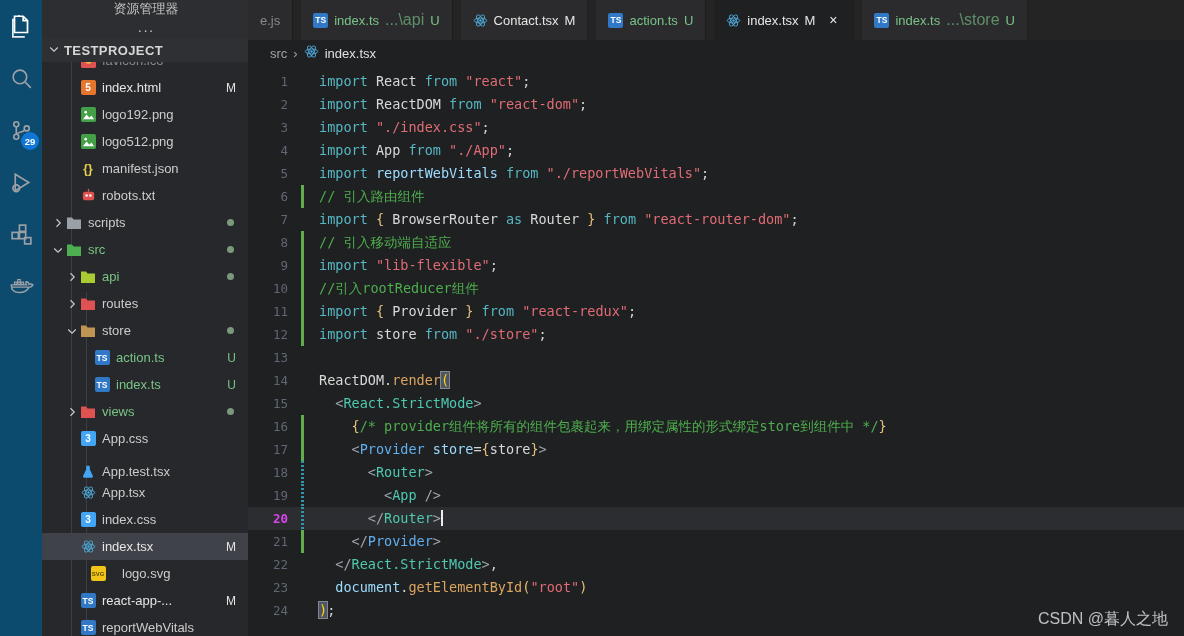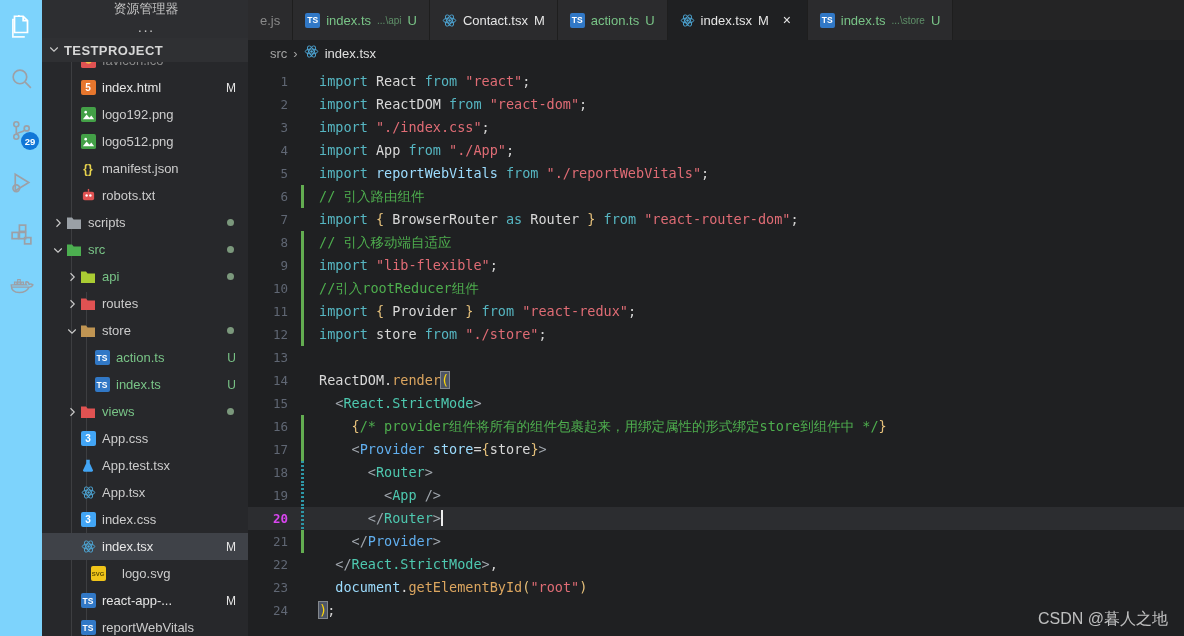--- a/index.html
+++ b/index.html
@@ -47,7 +47,7 @@
   
   .editor { position:absolute; left:248px; top:0; width:936px; height:636px; background:#1f2022; }
 
-  .tabbar { position:absolute; left:0; top:0; width:936px; height:40px; background:#242425; display:flex; }
+  .tabbar { position:absolute; left:0; top:0; width:936px; height:40px; background:#242425; display:flex;gap:8px; }
   .tab { height:40px; display:flex; align-items:center; gap:6px; padding:0 12px; background:#2b2b2d;
          border-right:1px solid #1e1e1e; font-size:13px; color:#969696; cursor:pointer; white-space:nowrap; }
   .tab.active { background:#1f2022; }

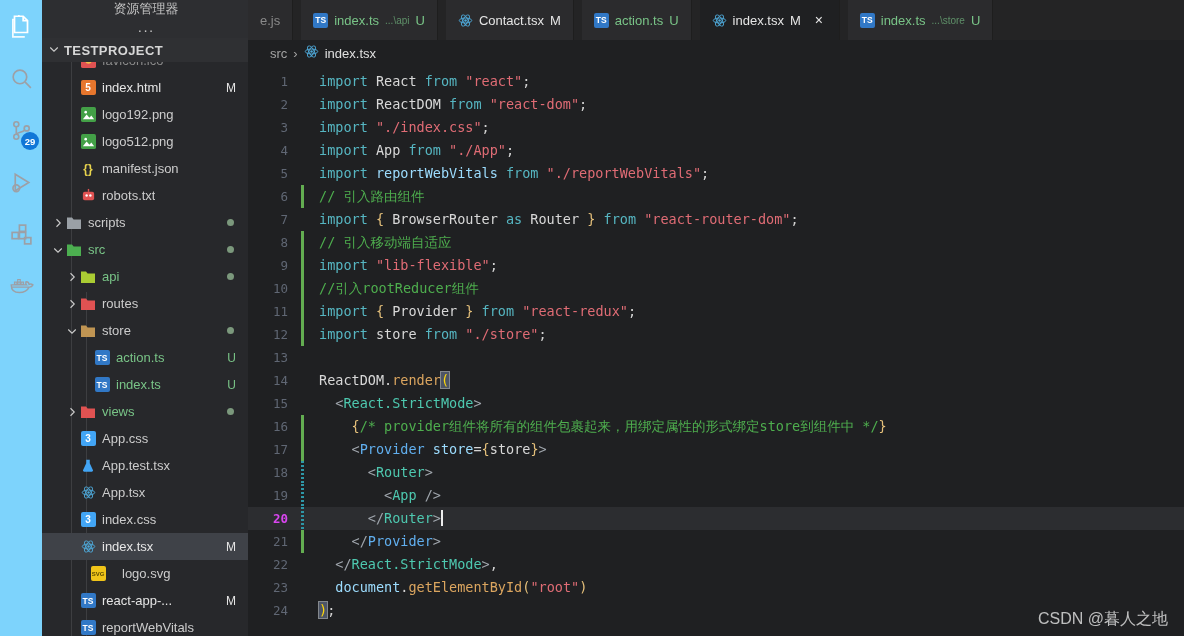--- a/index.html
+++ b/index.html
@@ -51,7 +51,7 @@
   .tab { height:40px; display:flex; align-items:center; gap:6px; padding:0 12px; background:#2b2b2d;
          border-right:1px solid #1e1e1e; font-size:13px; color:#969696; cursor:pointer; white-space:nowrap; }
   .tab.active { background:#1f2022; }
-  .tab .t-hint { font-size:10px; opacity:.65; }
+  .tab .t-hint { font-size:16px; opacity:.65; }
   .tab .t-close { margin-left:4px; color:#e8e8e8; font-size:14px; width:16px; height:16px; display:flex;
                   align-items:center; justify-content:center; border-radius:3px; }
 

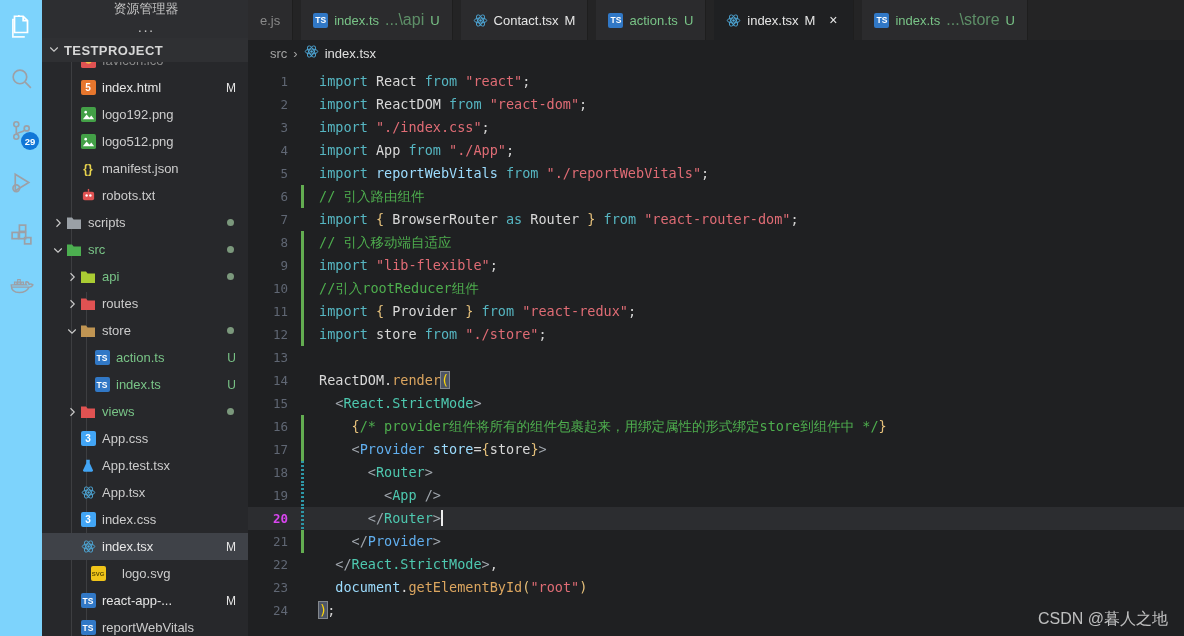--- a/index.html
+++ b/index.html
@@ -8,7 +8,7 @@
   #app { position:relative; width:1184px; height:636px; background:#1e1e1e; }
 
   
-  .activity-bar { position:absolute; left:0; top:0; width:42px; height:636px; background:#7dd3fc; z-index:5; }
+  .activity-bar { position:absolute; left:0; top:0; width:42px; height:636px; background:#0c4a6e; z-index:5; }
   .act-item { position:relative; width:42px; height:52px; display:flex; align-items:center; justify-content:center; cursor:pointer; }
   .act-item svg { stroke:#9da0a6; fill:none; stroke-width:1.6; }
   .act-item.active svg { stroke:#ffffff; }

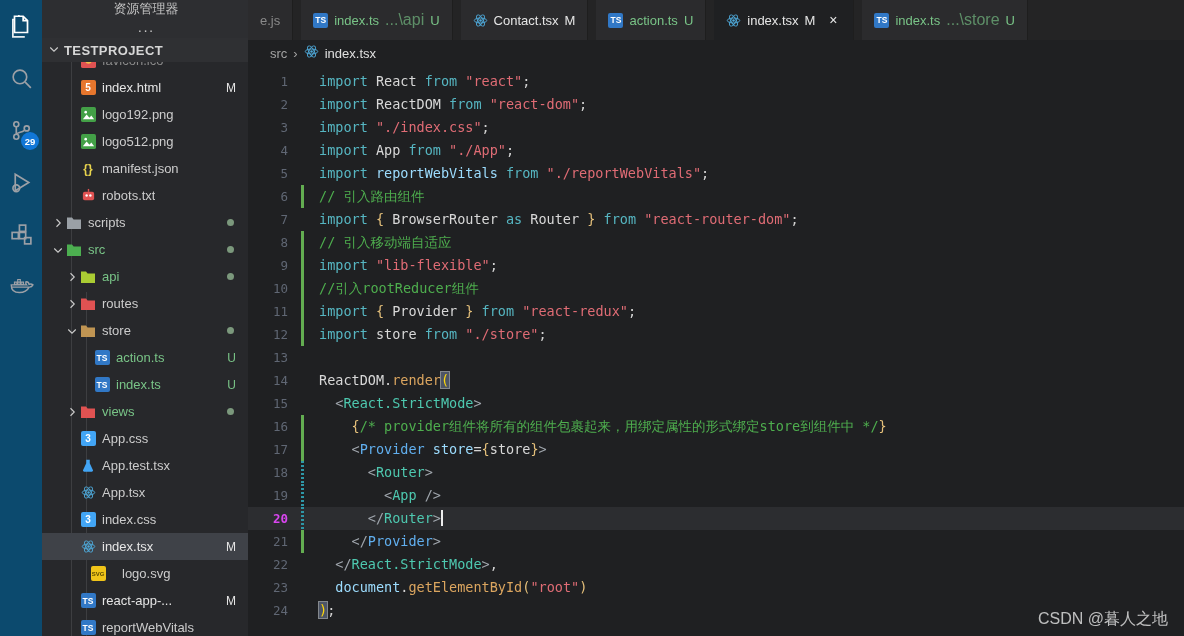--- a/index.html
+++ b/index.html
@@ -324,7 +324,7 @@
           <span class="fname">App.css</span>
           <span class="grow"></span>
         </div>
-        <div class="row" style="padding-left: 22px;">
+        <div class="row" style="padding-left: 22px; align-items: flex-end;">
           <span class="spacer"></span>
           <span class="ficon">
             <svg width="14" height="15" viewBox="0 0 16 16">

